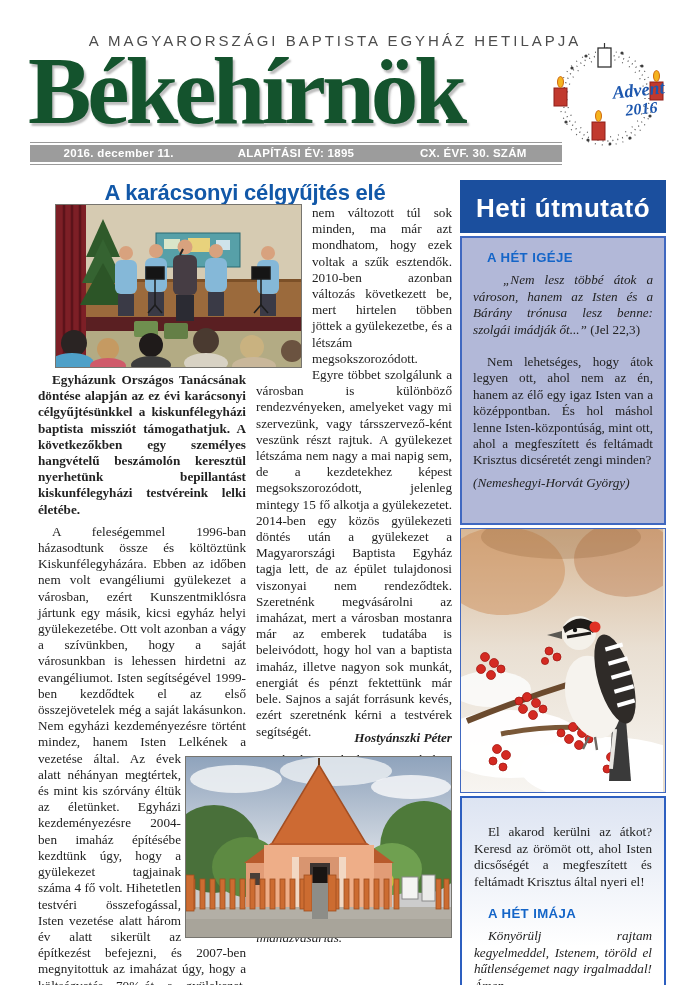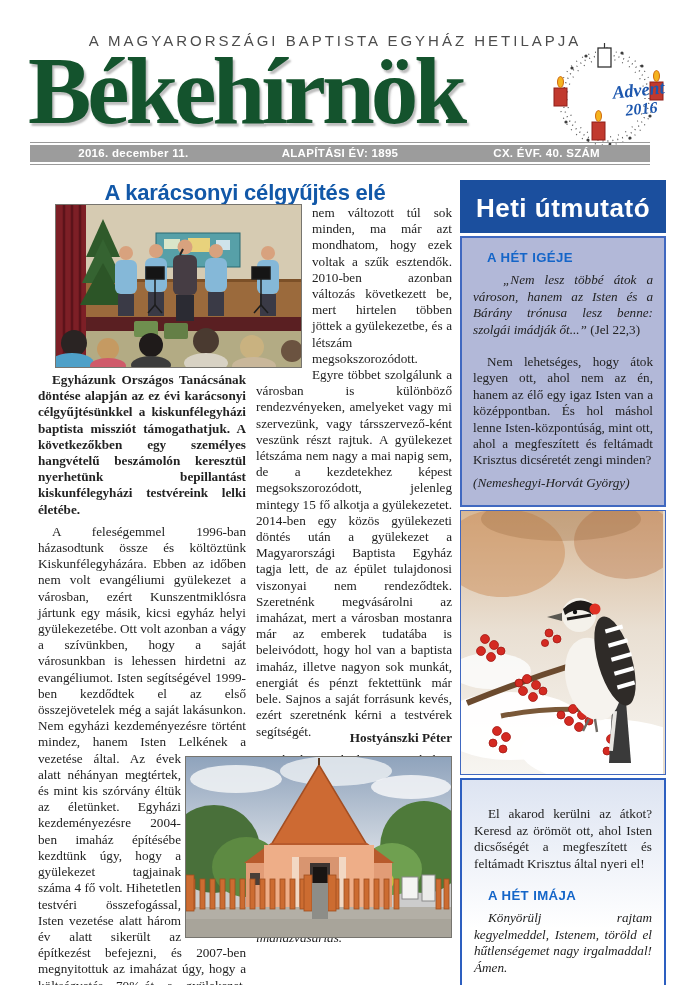--- a/index.html
+++ b/index.html
@@ -18,7 +18,7 @@
   .advent-text{font-family:"Liberation Serif",serif;font-style:italic;font-weight:bold;
                fill:#1d57ae;}
 
-  .info-bar{position:absolute;top:142px;left:30px;width:620px;}
+  .info-bar{position:absolute;top:142px;left:30px;width:532px;}
   .info-rule{height:1px;background:#9a9a9a;}
   .info-strip{margin:2px 0;background:#9c9c9c;color:#fff;
               font-family:"Liberation Sans",sans-serif;font-weight:bold;font-size:11.5px;

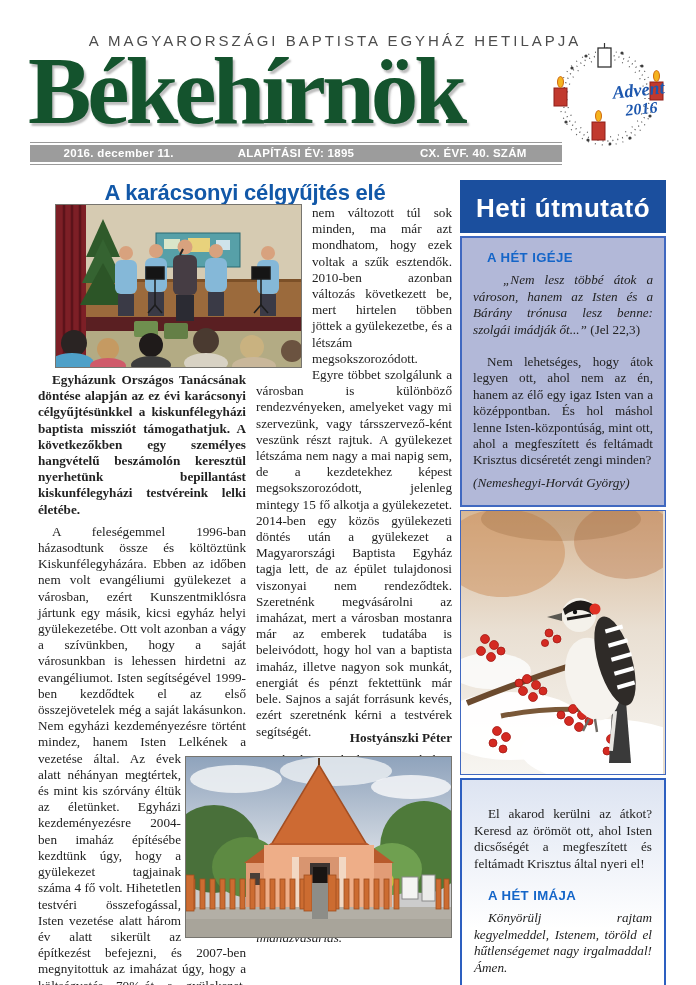--- a/index.html
+++ b/index.html
@@ -120,7 +120,7 @@
     <div class="info-strip">
       <span>2016. december 11.</span>
       <span>ALAPÍTÁSI ÉV: 1895</span>
-      <span>CX. ÉVF. 40. SZÁM</span>
+      <span>CX. ÉVF. 30. SZÁM</span>
     </div>
     <div class="info-rule"></div>
   </div>

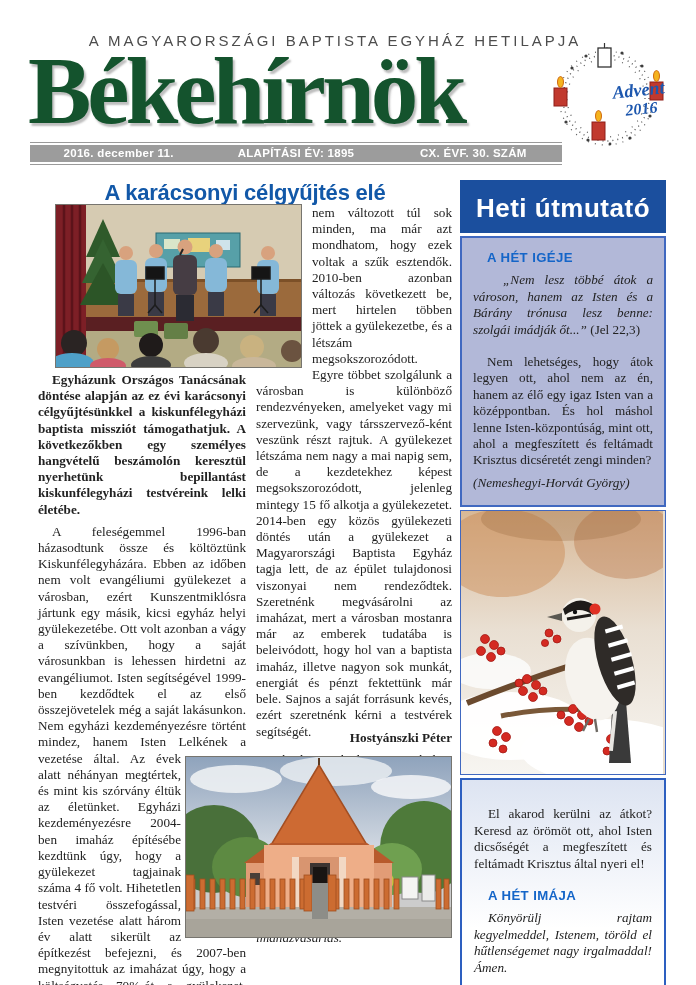--- a/index.html
+++ b/index.html
@@ -53,7 +53,7 @@
             font-family:"Liberation Sans",sans-serif;font-weight:bold;font-size:26px;
             letter-spacing:.5px;padding:13px 0 9px;}
   .sb-box1{margin-top:3px;border:2px solid #4068c0;background:#b2b8d8;
-           padding:12px 11px 8px;min-height:222px;}
+           padding:12px 11px 26px;min-height:222px;}
   .sb-label{font-family:"Liberation Sans",sans-serif;font-weight:bold;font-size:13px;
             color:#1465c8;letter-spacing:.4px;text-indent:14px;margin:0 0 3px 0;}
   .sb-box1 p, .sb-box2 p{margin:0 0 6px 0;font-size:13.2px;line-height:16.4px;

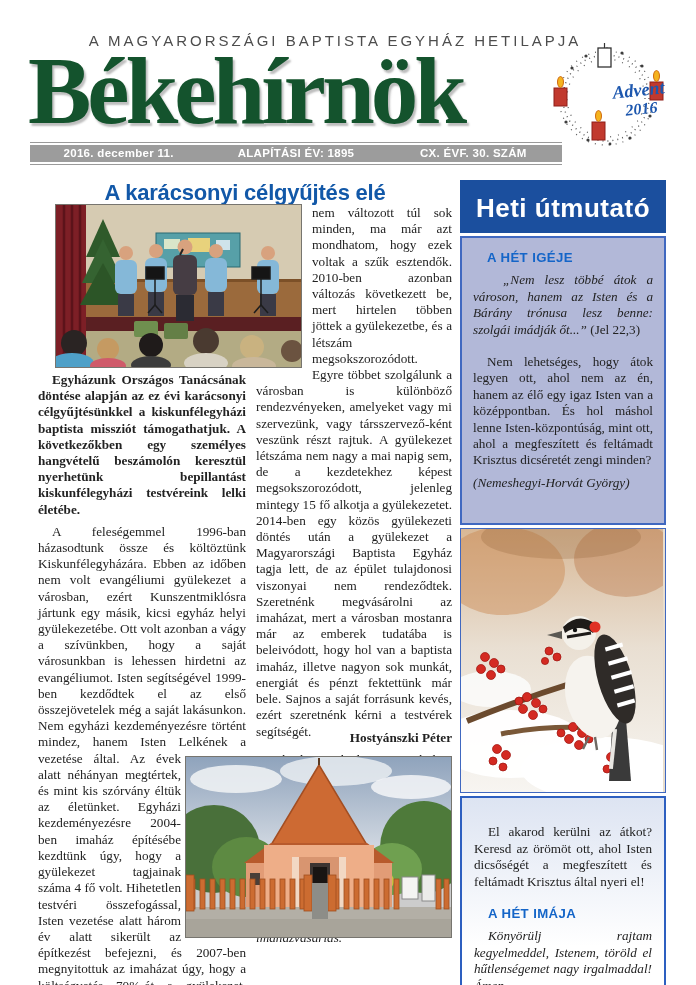--- a/index.html
+++ b/index.html
@@ -39,7 +39,7 @@
   .f-push{float:right;width:0;height:383px;}
   .f-house{float:right;clear:right;width:65px;height:186px;}
   .f-photo{float:left;width:56px;height:166px;}
-  .byline{font-weight:bold;text-align:right;font-size:13.2px;line-height:16.2px;margin:-16.2px 0 6px 0;}
+  .byline{font-weight:bold;text-align:right;font-size:13.2px;line-height:16.2px;margin:-16.2px 0 6px 0;font-style:italic;}
   .italic{font-style:italic;}
 
   .photo-frame{position:absolute;border:1px solid #77756f;background:#ccc;overflow:hidden;}

